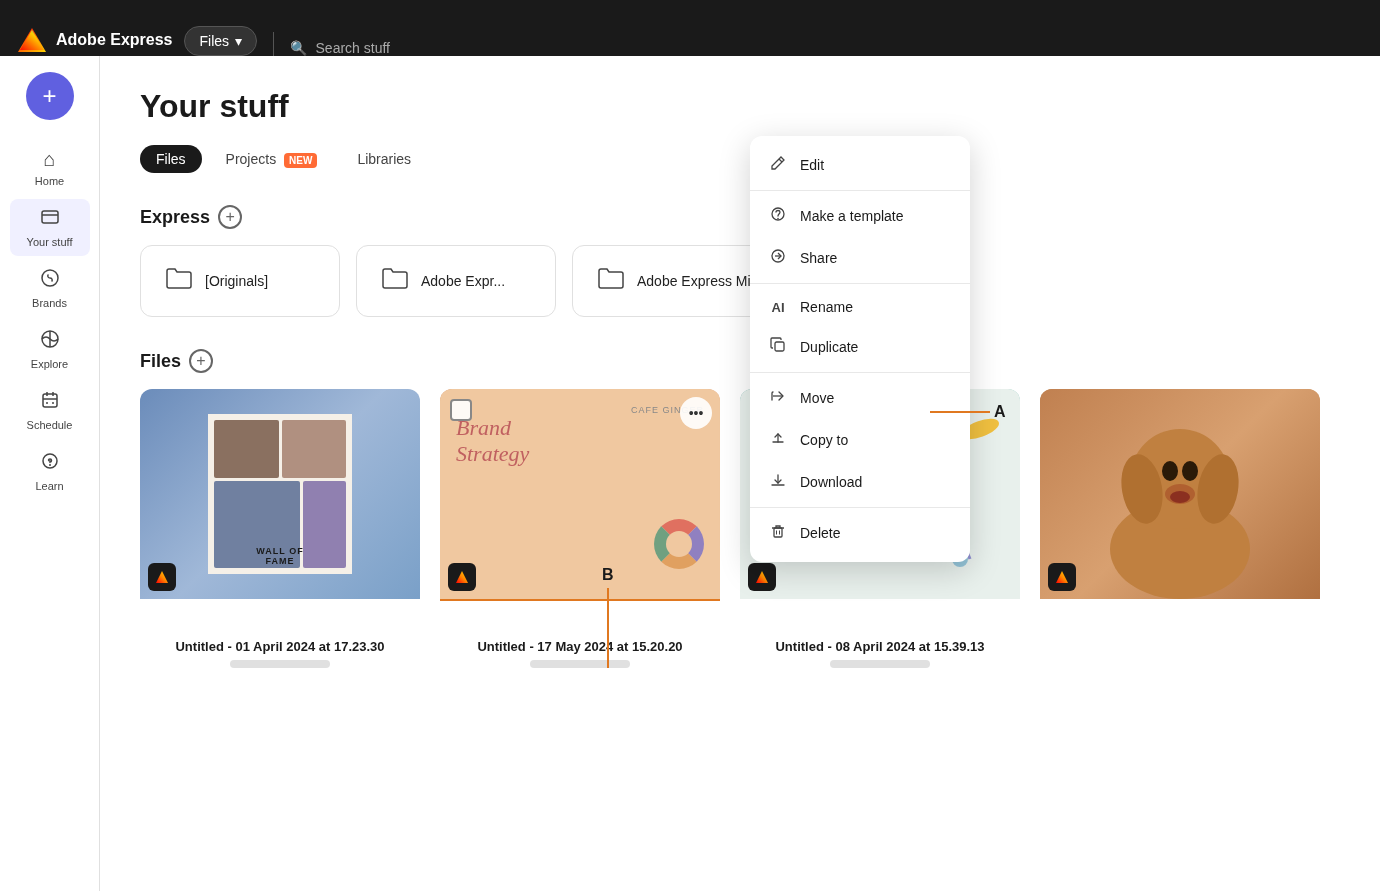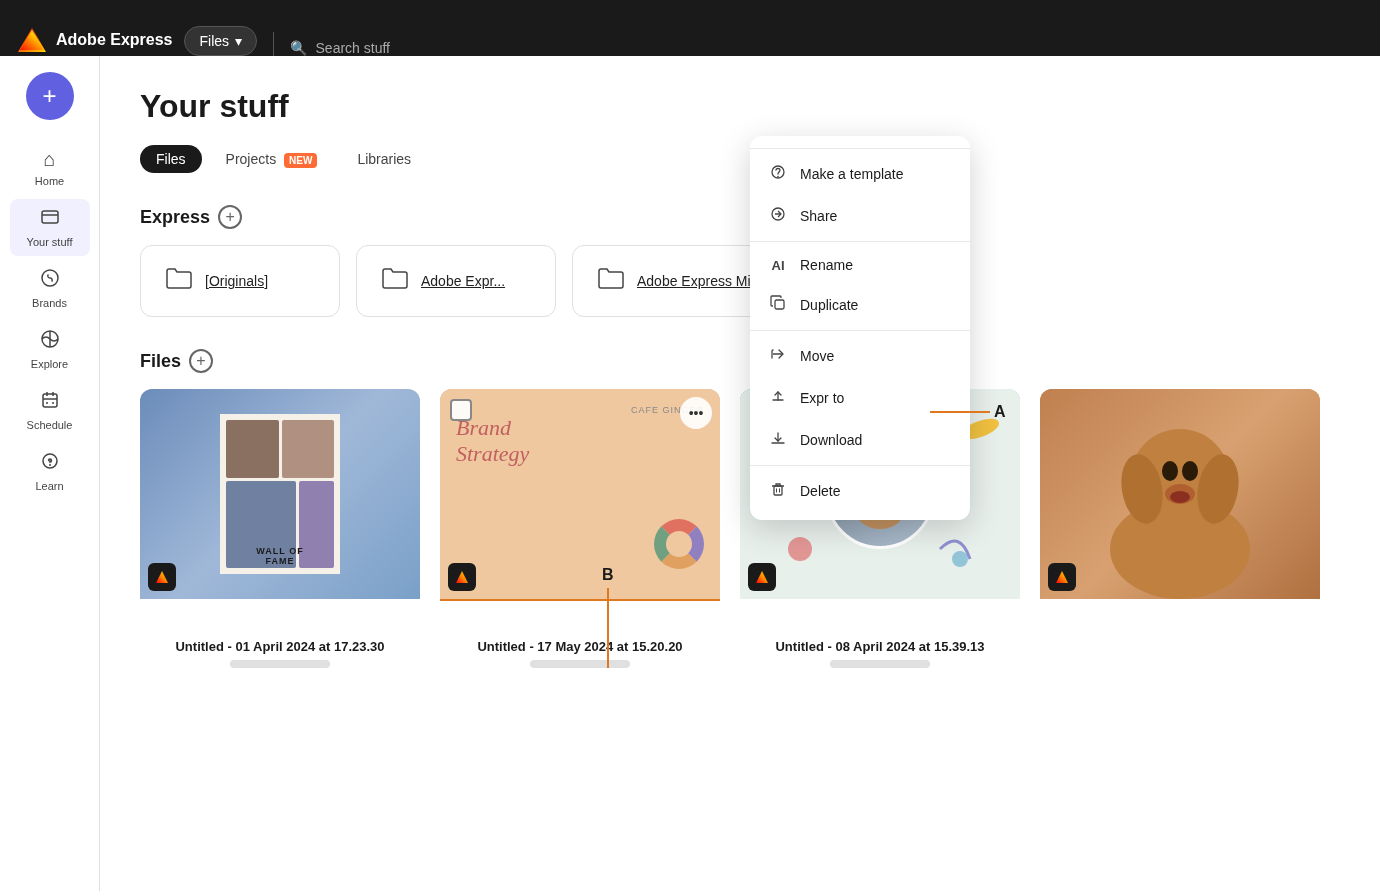--- a/index.html
+++ b/index.html
@@ -692,6 +692,15 @@
 
     <div class="context-menu">
 
+      <div class="context-menu-item">
+        <span class="context-menu-icon">
+          <svg width="16" height="16" viewBox="0 0 16 16" fill="none">
+            <path d="M11 2 L14 5 L5 14 L2 14 L2 11 Z" stroke="#444" stroke-width="1.3" fill="none"></path>
+            <line x1="9" y1="4" x2="12" y2="7" stroke="#444" stroke-width="1.3"></line>
+          </svg>
+        </span>
+        <span>Edit</span>
+      </div>
       <div class="context-menu-divider"></div>
 
       <div class="context-menu-item">

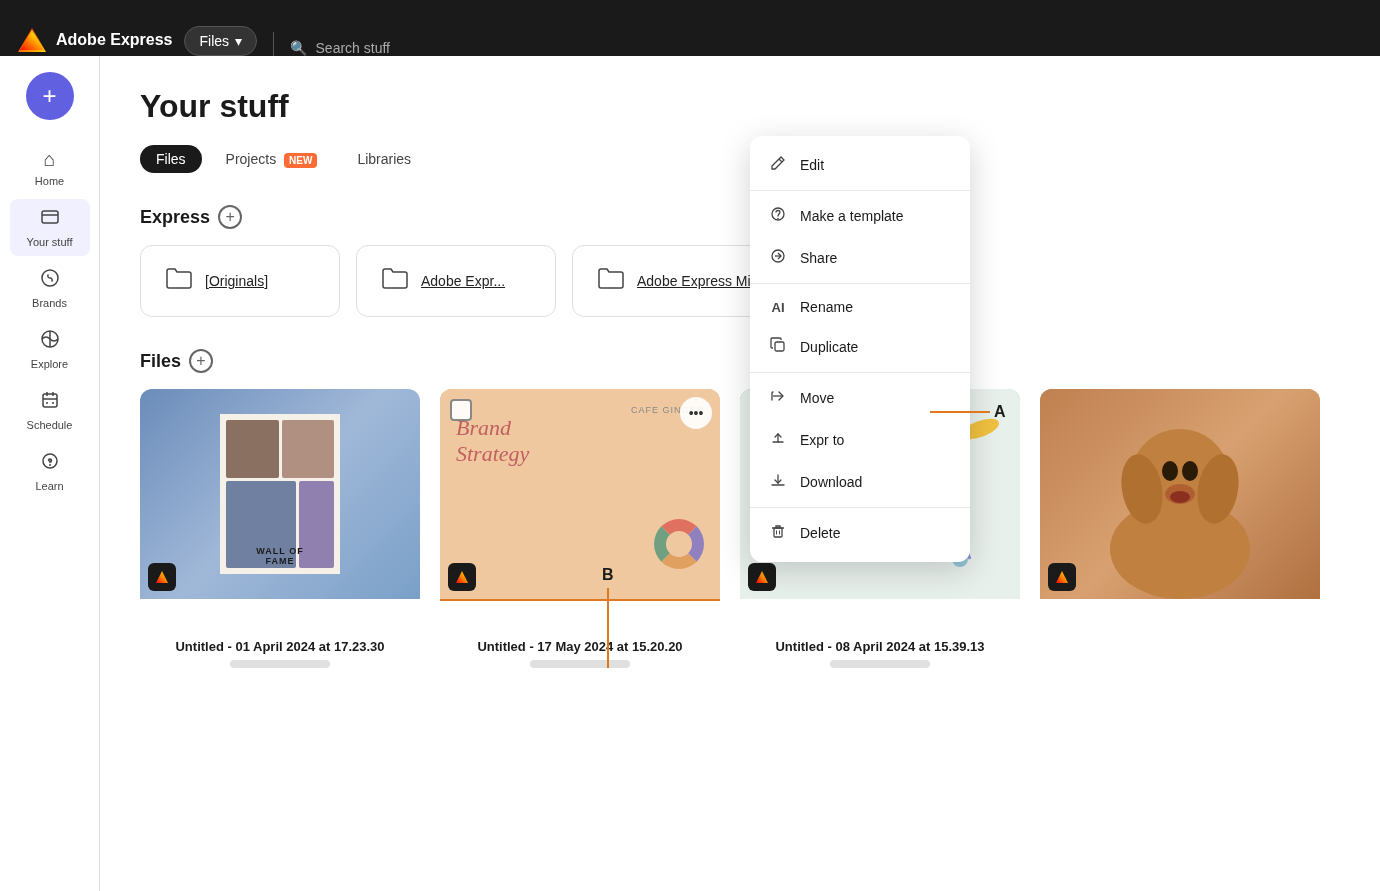--- a/index.html
+++ b/index.html
@@ -195,7 +195,7 @@
       min-width: 200px;
     }
     .folder-icon { font-size: 24px; color: #444; }
-    .folder-name { font-size: 14px; font-weight: 500; color: #222; text-decoration: underline; }
+    .folder-name { font-size: 14px; font-weight: 500; color: #222; }
 
     
     .files-grid {

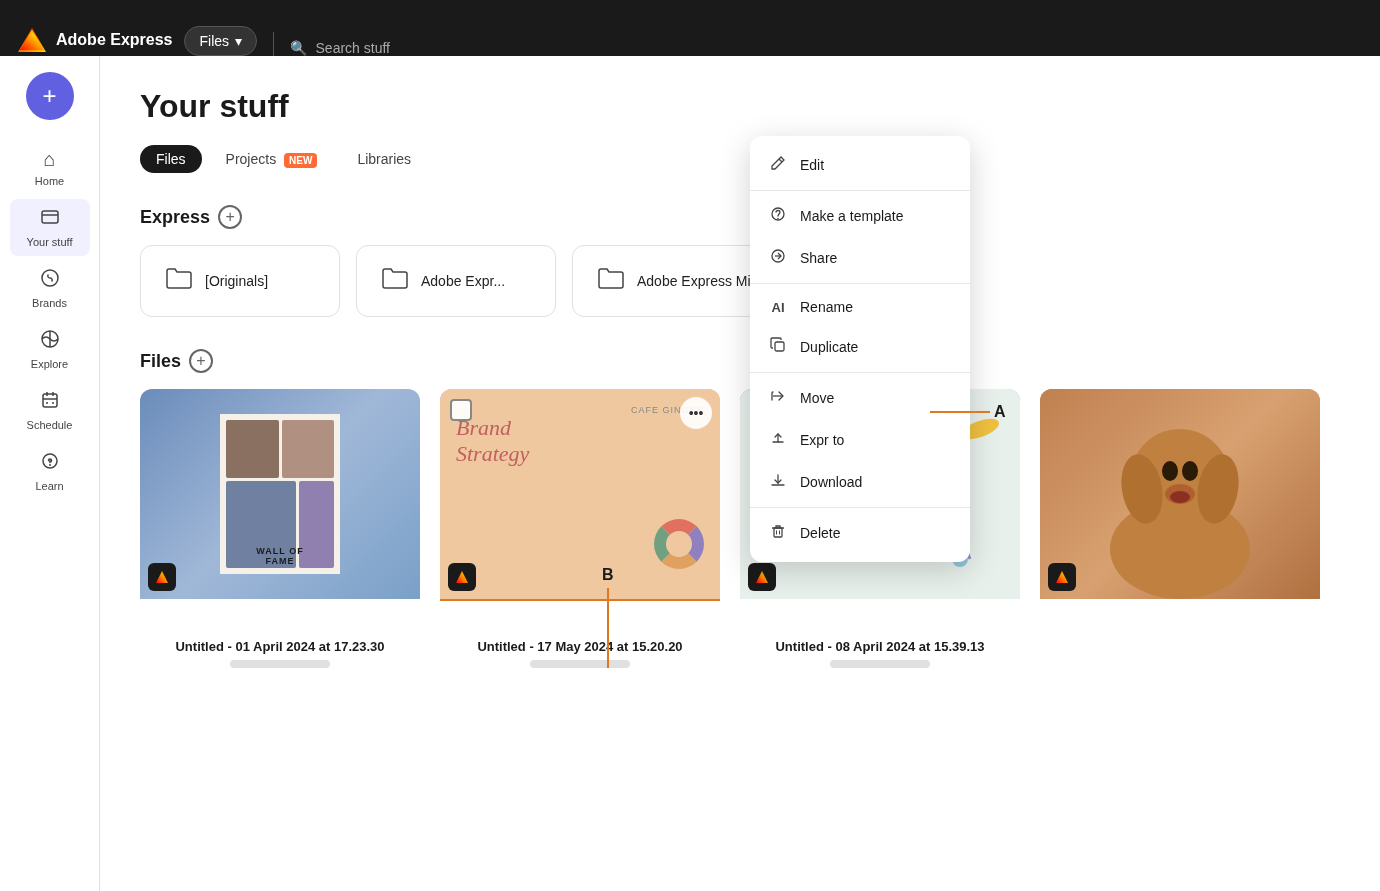--- a/index.html
+++ b/index.html
@@ -761,7 +761,7 @@
             <path d="M3 12 L13 12" stroke="#444" stroke-width="1.3" stroke-linecap="round"></path>
           </svg>
         </span>
-        <span>Expr to</span>
+        <span>Copy to</span>
       </div>
 
       <div class="context-menu-item">

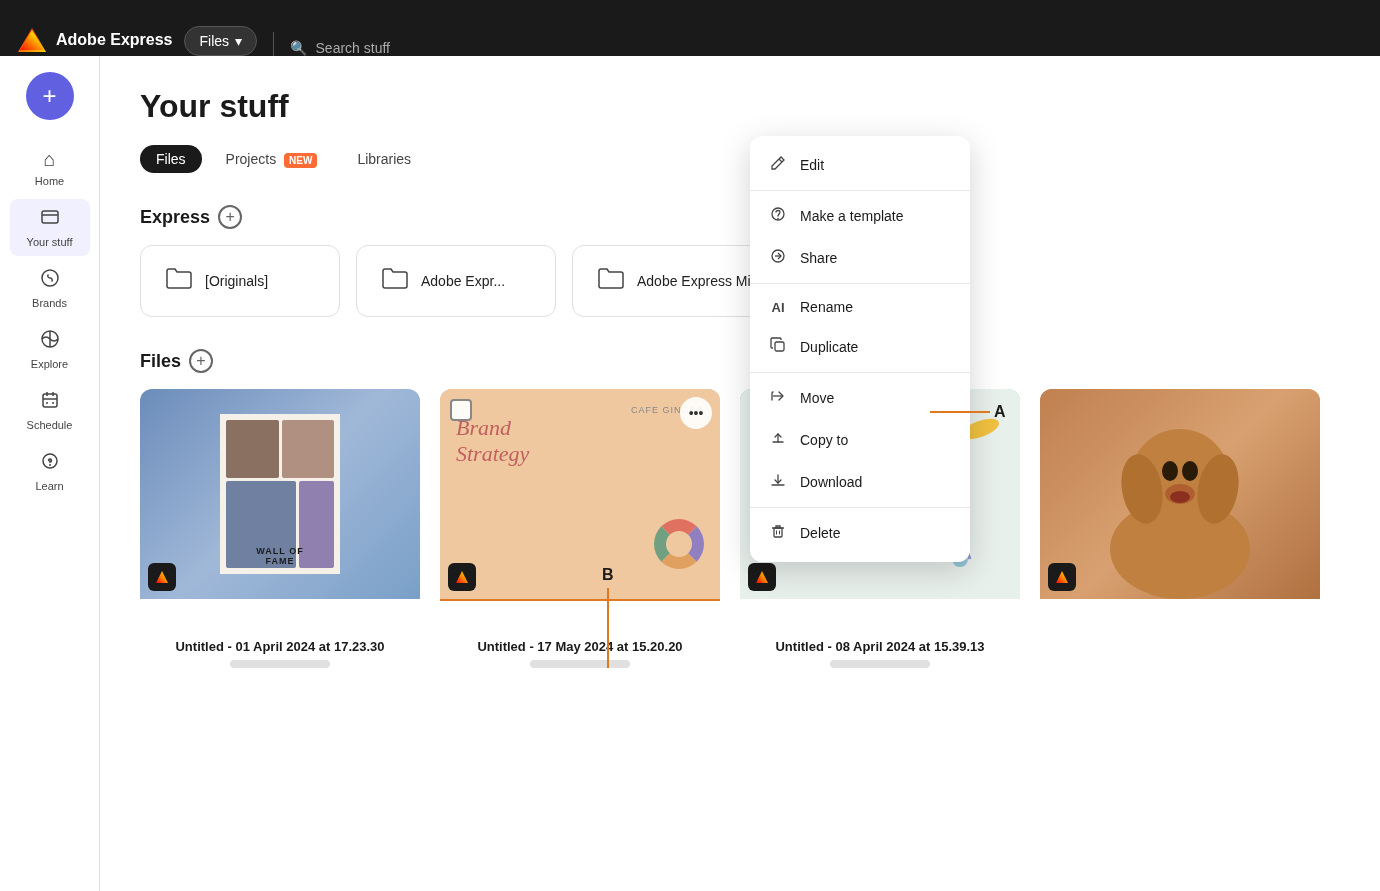--- a/index.html
+++ b/index.html
@@ -552,7 +552,7 @@
         <div class="file-card-thumb thumb-1">
           <div style="width:100%;height:100%;display:flex;align-items:center;justify-content:center;position:relative;">
 
-            <div style="background:#f5f0e8;width:120px;height:160px;padding:6px;display:flex;flex-direction:column;gap:3px;position:relative;">
+            <div style="background:#f5f0e8;width:144px;height:160px;padding:6px;display:flex;flex-direction:column;gap:3px;position:relative;">
               <div style="display:flex;gap:3px;flex:1;">
                 <div style="flex:1;background:#8a7060;border-radius:2px;"></div>
                 <div style="flex:1;background:#b09080;border-radius:2px;"></div>

